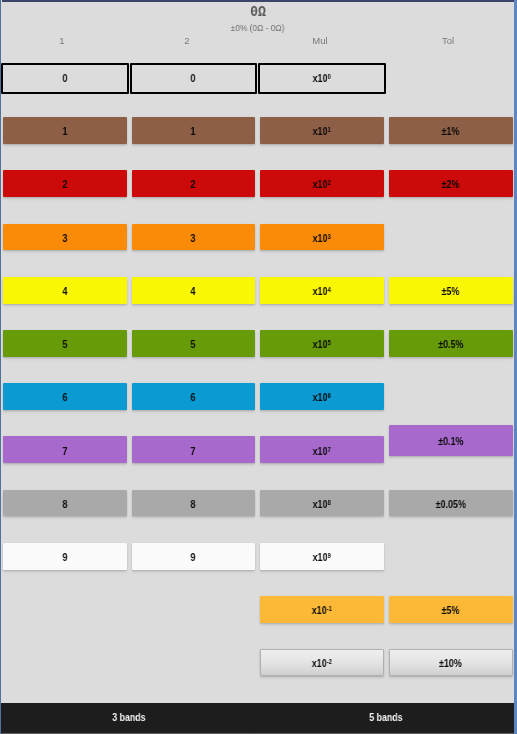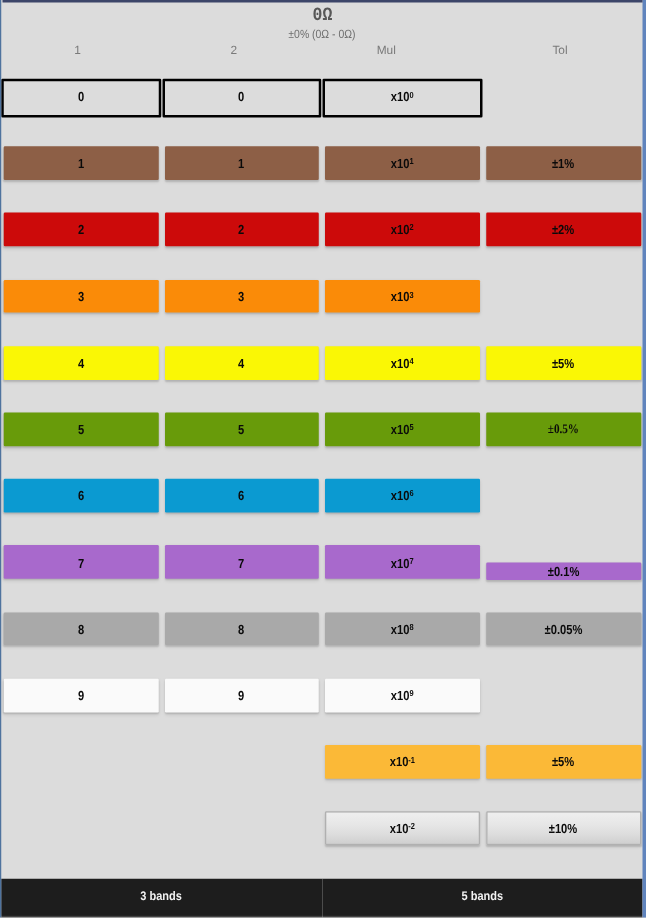--- a/index.html
+++ b/index.html
@@ -112,7 +112,7 @@
     <div class="colhdrs" id="colhdrs">
         <div class="colhdr" style="left: 21.8px; width: 80px;">1</div>
         <div class="colhdr" style="left: 146.8px; width: 80px;">2</div>
-        <div class="colhdr" style="left: 269px; width: 80px;">Mul</div>
+        <div class="colhdr" style="left: 280px; width: 80px;">Mul</div>
         <div class="colhdr" style="left: 408.4px; width: 80px; text-align: center;">Tol</div>
       </div>
     <div class="grid" id="grid">

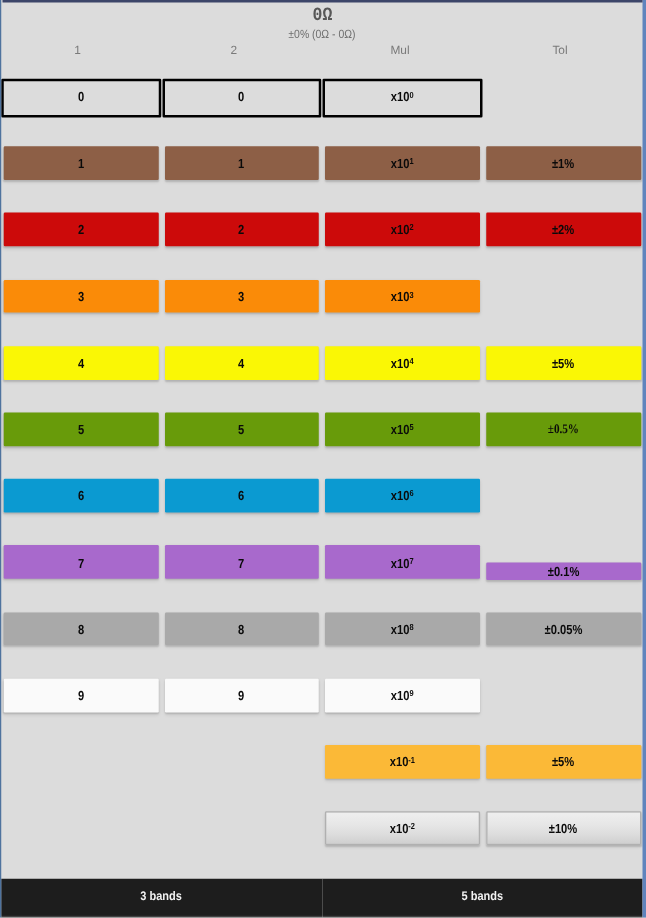--- a/index.html
+++ b/index.html
@@ -179,7 +179,7 @@
         <div class="cell" style="left: 260.1px; top: 329.93px; width: 123.6px; height: 26.8px; background: rgb(104, 155, 10);">
           <span class="lbl">x10<sup>5</sup></span>
         </div>
-        <div class="cell" style="left: 388.5px; top: 329.93px; width: 124px; height: 26.8px; background: rgb(104, 155, 10); font-family: Liberation Serif, serif;">
+        <div class="cell" style="left: 388.5px; top: 329.93px; width: 124px; height: 26.8px; background: rgb(104, 155, 10);">
           <span class="lbl">±0.5%</span>
         </div>
         <div class="cell" style="left: 3px; top: 383.15px; width: 123.6px; height: 26.8px; background: rgb(11, 154, 209);">

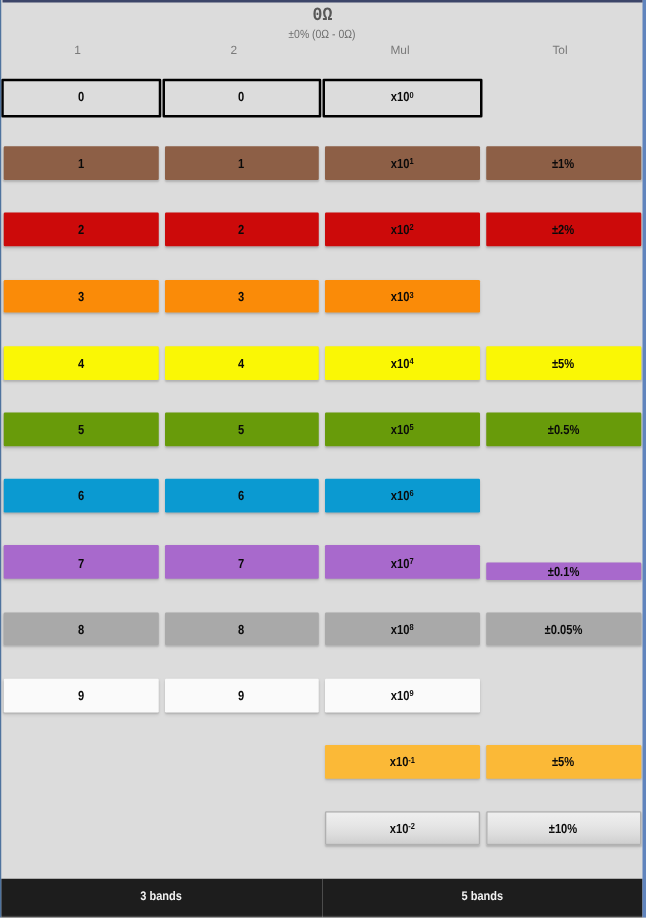--- a/index.html
+++ b/index.html
@@ -200,7 +200,7 @@
         <div class="cell" style="left: 260.1px; top: 436.36px; width: 123.6px; height: 26.8px; background: rgb(168, 105, 204);">
           <span class="lbl">x10<sup>7</sup></span>
         </div>
-        <div class="cell" style="left: 388.5px; top: 450px; width: 124px; height: 14px; background: rgb(168, 105, 204);">
+        <div class="cell" style="left: 388.5px; top: 425px; width: 124px; height: 31px; background: rgb(168, 105, 204);">
           <span class="lbl">±0.1%</span>
         </div>
         <div class="cell" style="left: 3px; top: 489.58px; width: 123.6px; height: 26.8px; background: rgb(169, 169, 169);">

